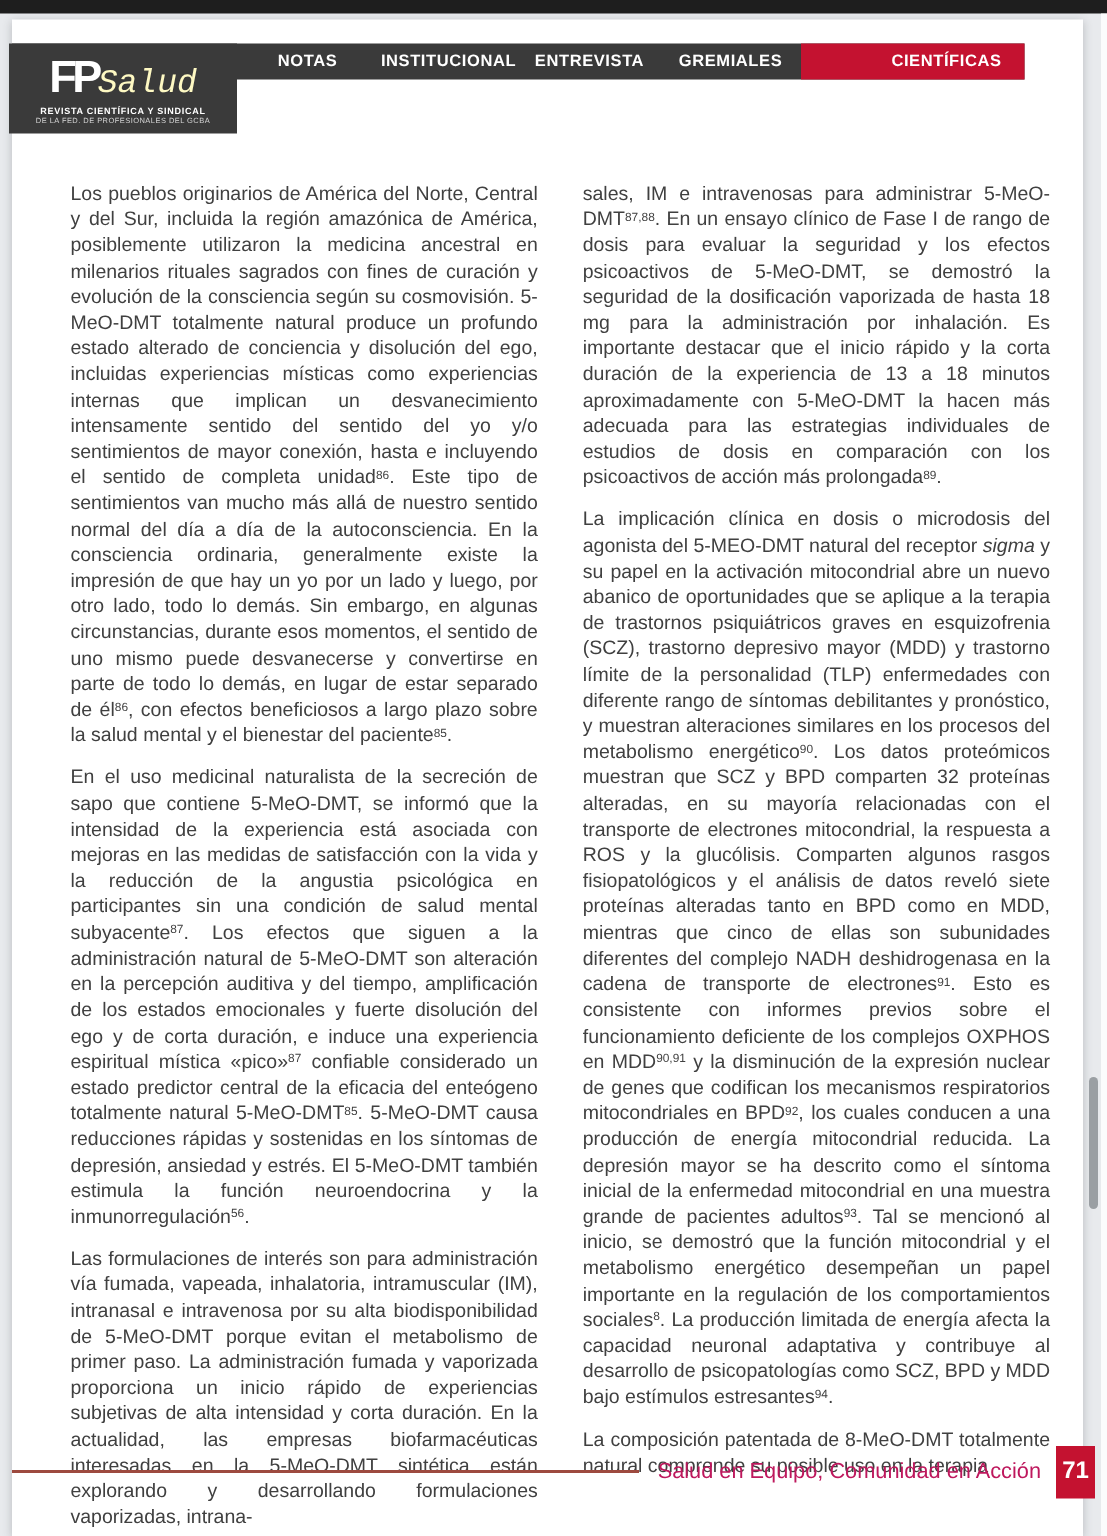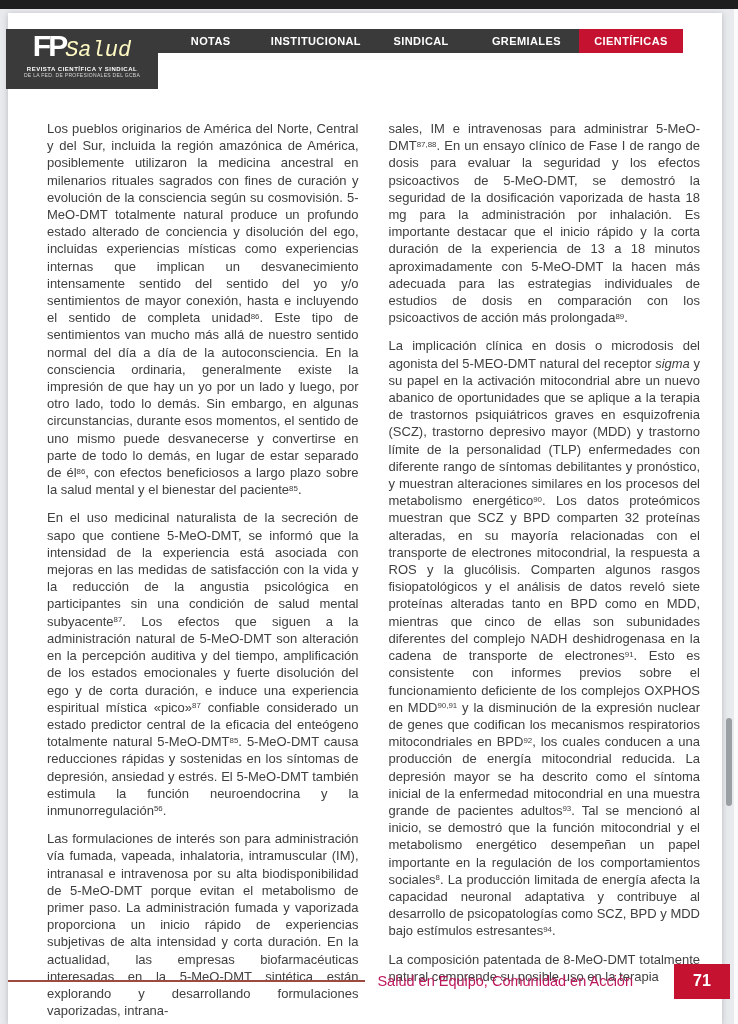--- a/index.html
+++ b/index.html
@@ -18,7 +18,7 @@
   .nav-item.active{flex:0 0 104px;background:var(--accent-red,#c41230);}
   .logo-box{position:absolute;top:16px;left:-2px;width:152px;height:60px;z-index:2;
     background:var(--nav-bg,#3a3a3a);display:flex;flex-direction:column;align-items:center;
-    padding-top:2px;box-sizing:border-box;}
+    justify-content:center;padding-top:2px;box-sizing:border-box;}
   .logo-row{display:flex;align-items:baseline;height:32px;}
   .logo-fp{color:#fff;font-weight:bold;font-size:30px;letter-spacing:-3px;line-height:1;}
   .logo-script{color:#fef9c3;font-family:Liberation Mono, monospace;font-style:italic;font-size:22px;

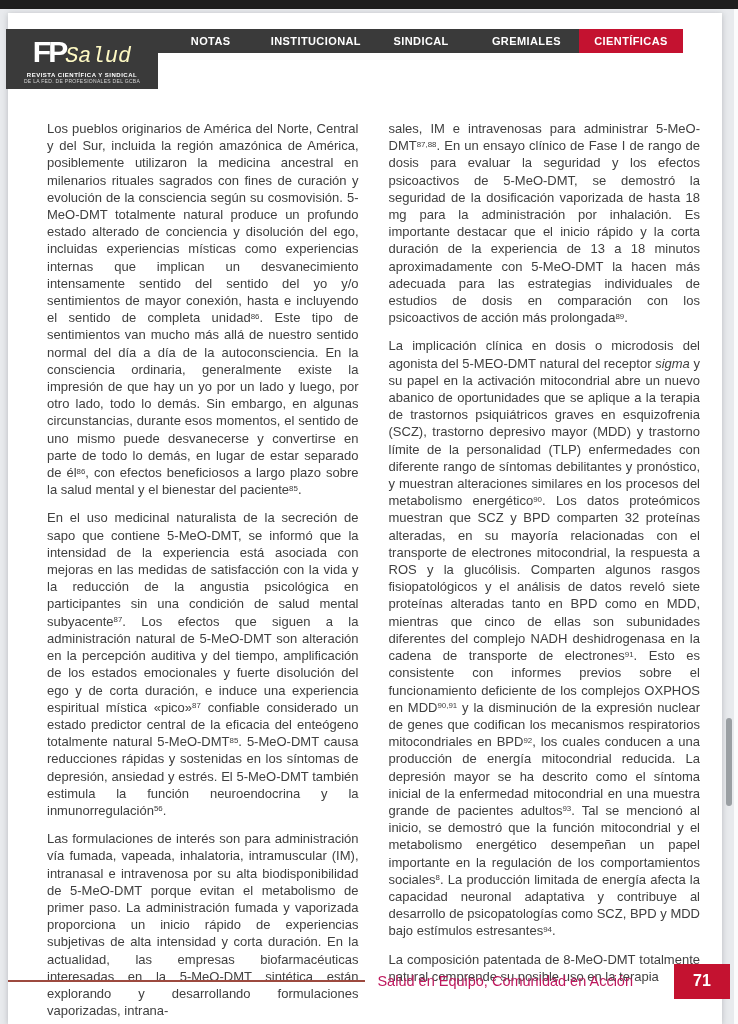--- a/index.html
+++ b/index.html
@@ -56,7 +56,7 @@
       <div class="nav-items">
           <div class="nav-item">NOTAS</div>
           <div class="nav-item">INSTITUCIONAL</div>
-          <div class="nav-item">SINDICAL</div>
+          <div class="nav-item">ENTREVISTA</div>
           <div class="nav-item">GREMIALES</div>
           <div class="nav-item active">CIENTÍFICAS</div>
         </div>

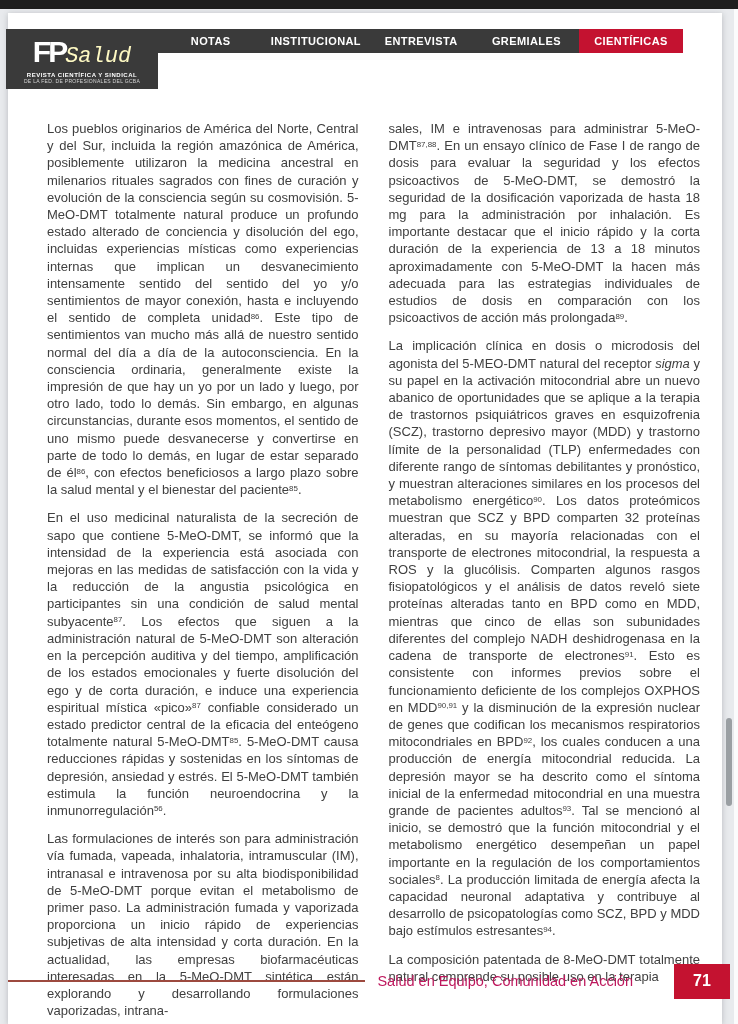--- a/index.html
+++ b/index.html
@@ -15,7 +15,7 @@
   .nav-items{flex:1;display:flex;align-items:stretch;}
   .nav-item{flex:1;display:flex;align-items:center;justify-content:center;color:#fff;
     font-size:11px;font-weight:bold;letter-spacing:.4px;cursor:pointer;white-space:nowrap;}
-  .nav-item.active{flex:0 0 104px;background:var(--accent-red,#c41230);}
+  .nav-item.active{flex:0 0 104px;background:var(--accent-red,#c41230);padding-left:45px;}
   .logo-box{position:absolute;top:16px;left:-2px;width:152px;height:60px;z-index:2;
     background:var(--nav-bg,#3a3a3a);display:flex;flex-direction:column;align-items:center;
     justify-content:center;padding-top:2px;box-sizing:border-box;}

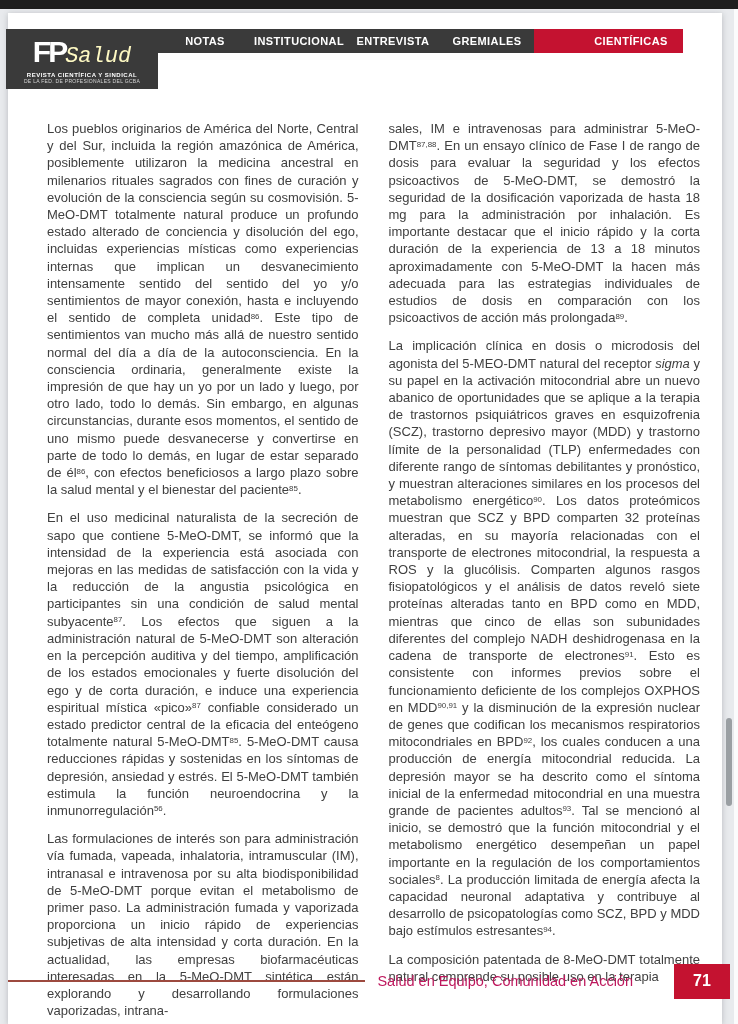--- a/index.html
+++ b/index.html
@@ -36,8 +36,8 @@
   .footer{position:absolute;left:0;top:950px;width:714px;height:36px;display:flex;align-items:center;}
   .footer-rule{flex:1;height:2px;background:var(--footer-rule,#9d4a3f);}
   .footer-slogan{margin:0 10px 0 12px;font-size:14.5px;color:#be185d;white-space:nowrap;}
-  .page-number{width:56px;height:35px;margin-right:-8px;background:var(--accent-red,#c41230);
-    color:#fff;font-weight:bold;font-size:16px;display:flex;align-items:center;justify-content:center;margin-left:31px;}
+  .page-number{width:26px;height:35px;margin-right:-8px;background:var(--accent-red,#c41230);
+    color:#fff;font-weight:bold;font-size:16px;display:flex;align-items:center;justify-content:center;}
   
   .right-sliver{position:absolute;right:0;top:9px;width:4px;height:1015px;background:#fbfbfc;}
   .scroll-track{position:absolute;right:4px;top:9px;width:9px;height:1015px;}

